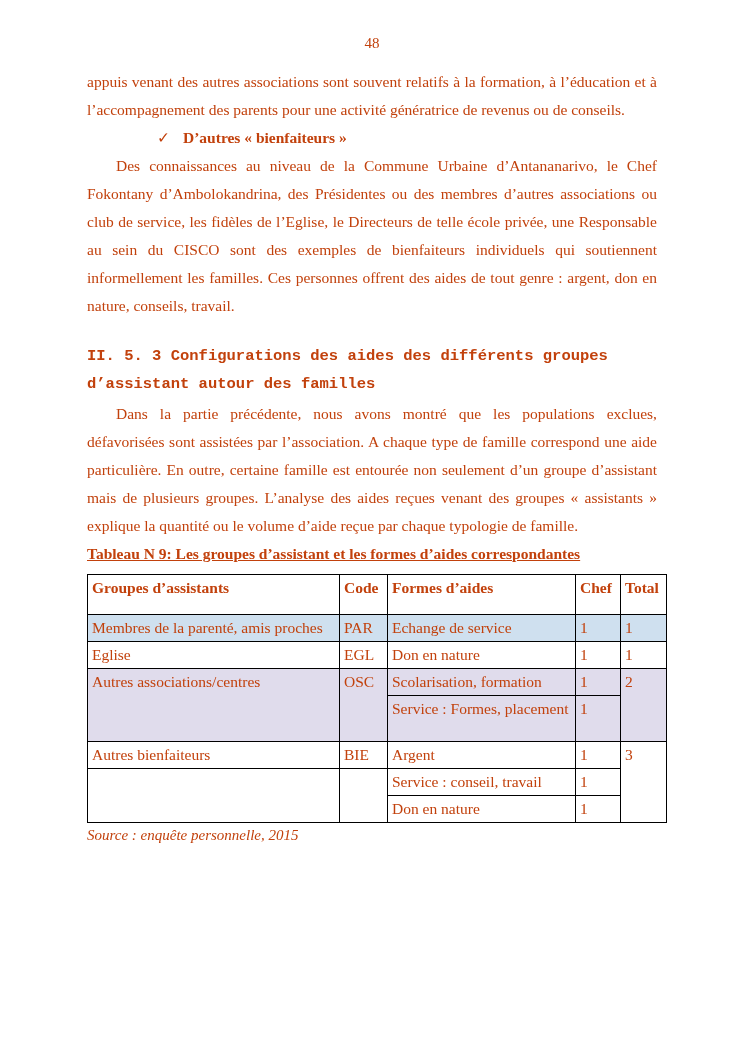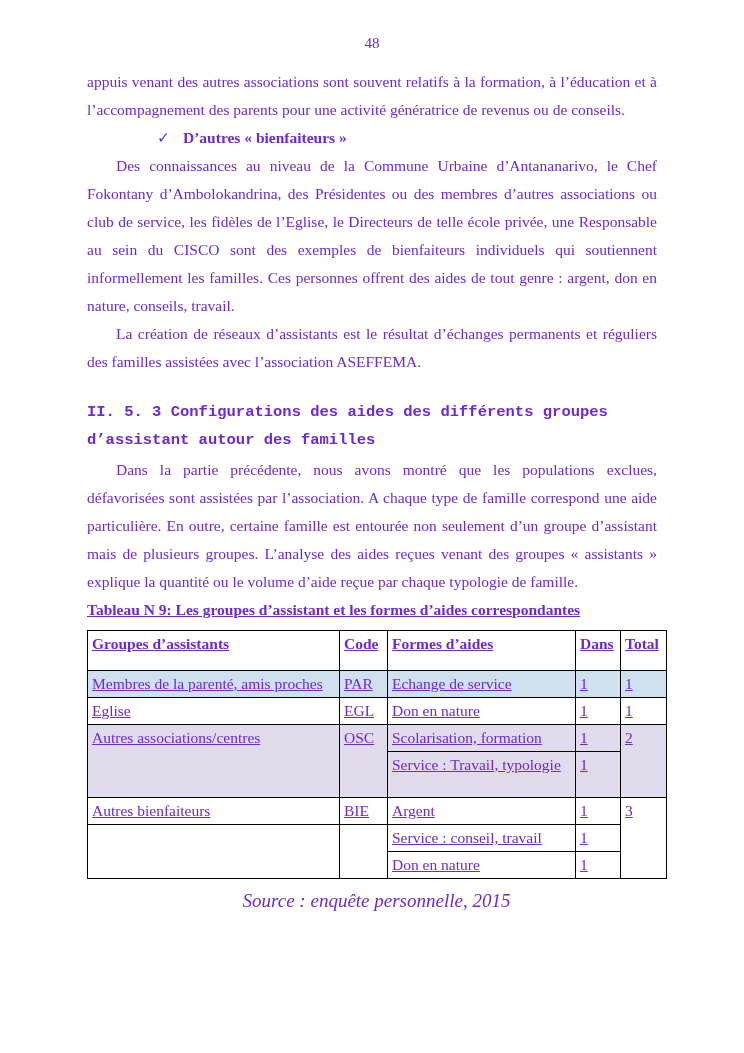--- a/index.html
+++ b/index.html
@@ -9,7 +9,7 @@
     height: 1053px;
     margin: 0 auto;
     background: #ffffff;
-    color: #6d28d9;
+    color: #c2410c;
     font-family: "Liberation Serif", "DejaVu Serif", serif;
     font-size: 15.5px;
     position: relative;

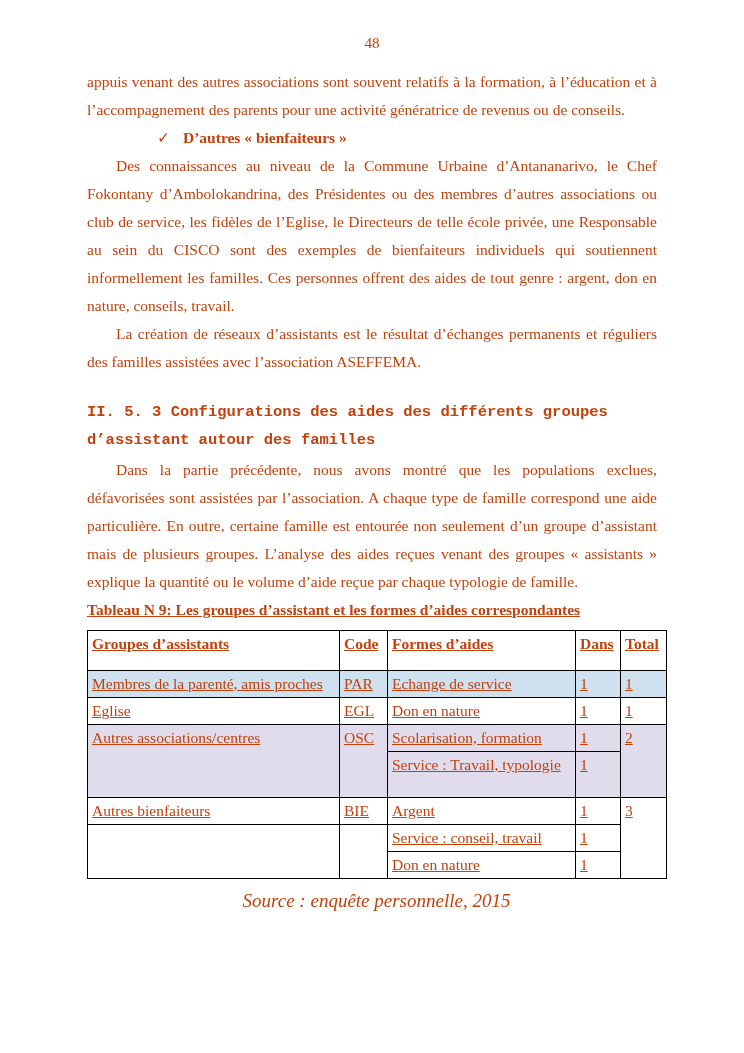--- a/index.html
+++ b/index.html
@@ -99,7 +99,6 @@
 
     <p class="indent">Des connaissances au niveau de la Commune Urbaine d’Antananarivo, le Chef Fokontany d’Ambolokandrina, des Présidentes ou des membres d’autres associations ou club de service, les fidèles de l’Eglise, le Directeurs de telle école privée, une Responsable au sein du CISCO sont des exemples de bienfaiteurs individuels qui soutiennent informellement les familles. Ces personnes offrent des aides de tout genre : argent, don en nature, conseils, travail.</p>
 
-    <p class="indent">La création de réseaux d’assistants est le résultat d’échanges permanents et réguliers des familles assistées avec l’association ASEFFEMA.</p>
 
     <p class="heading">II. 5. 3 Configurations des aides des différents groupes d’assistant autour des familles</p>
 

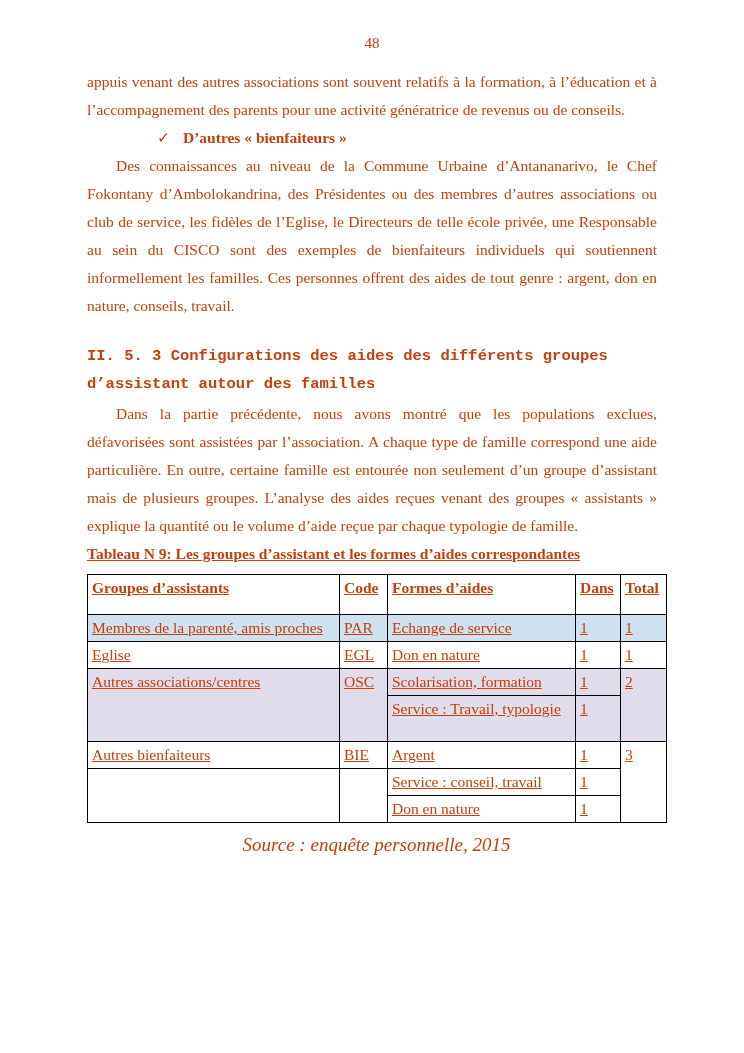--- a/index.html
+++ b/index.html
@@ -54,7 +54,6 @@
     table-layout: fixed;
     width: 579px;
     margin-top: 6px;
-    text-decoration: underline;
   }
   .aid-table th, .aid-table td {
     border: 1px solid #000000;

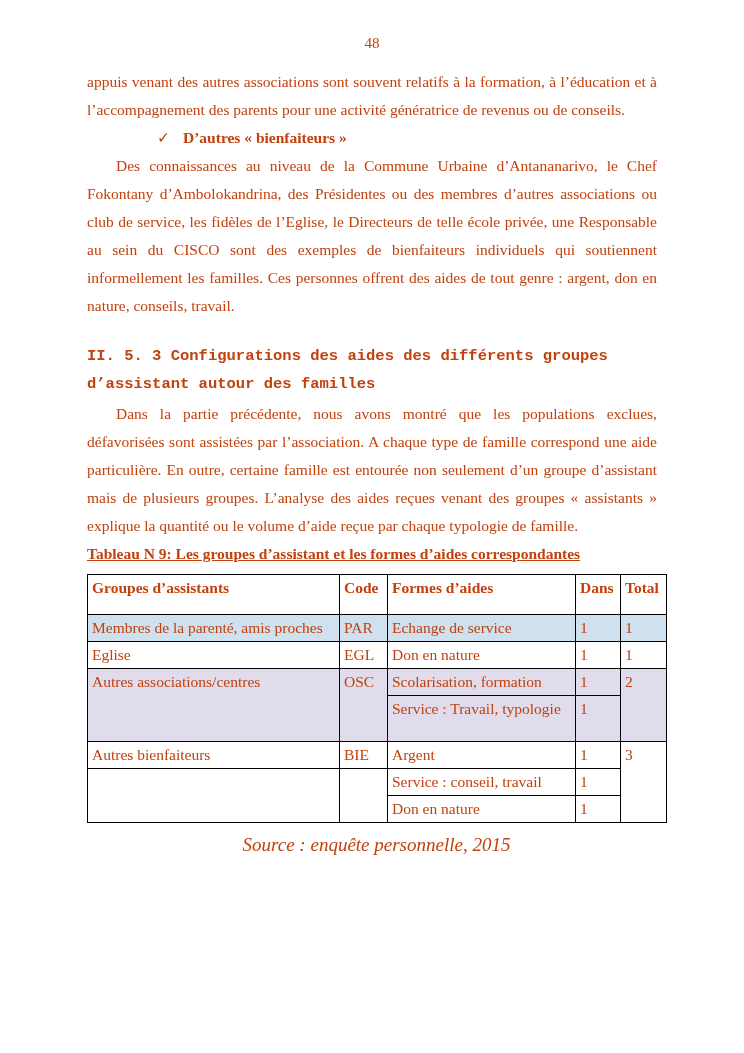--- a/index.html
+++ b/index.html
@@ -119,7 +119,7 @@
           <th>Groupes d’assistants</th>
           <th>Code</th>
           <th>Formes d’aides</th>
-          <th>Dans</th>
+          <th>Chef</th>
           <th>Total</th>
         </tr>
       </thead>

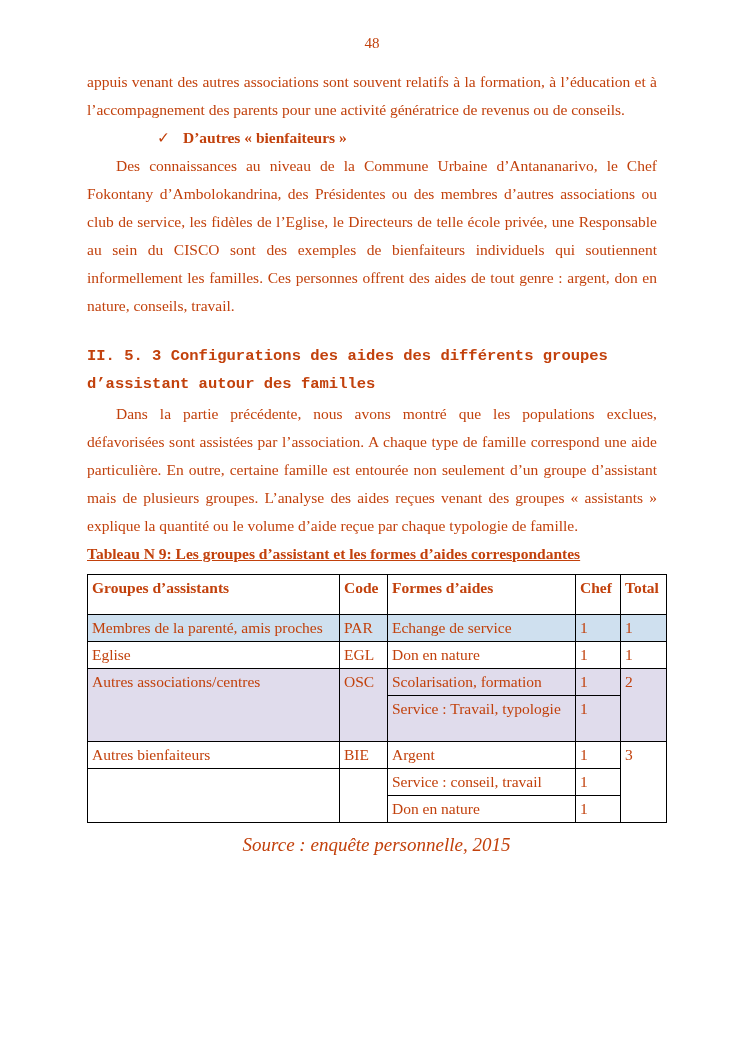--- a/index.html
+++ b/index.html
@@ -149,7 +149,7 @@
           <td rowspan="2">2</td>
         </tr>
         <tr class="bg-lav tall">
-          <td>Service : Travail, typologie</td>
+          <td>Service : Formes, placement</td>
           <td>1</td>
         </tr>
 

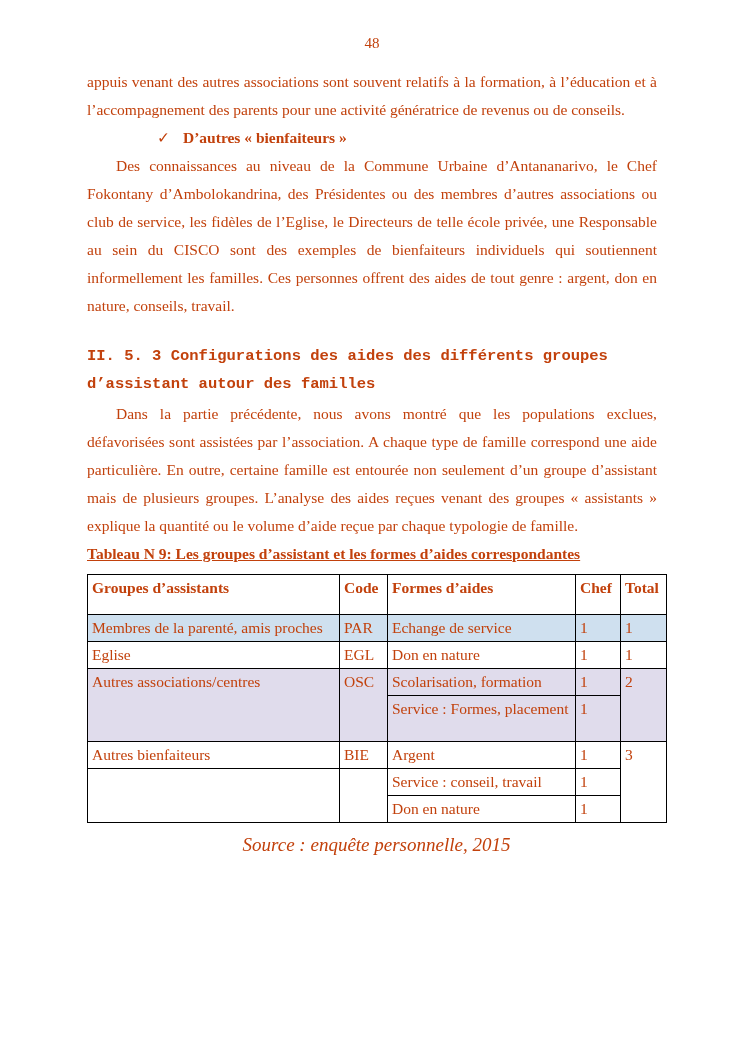--- a/index.html
+++ b/index.html
@@ -75,11 +75,11 @@
 
   .source {
     width: 579px;
-    text-align: center;
+    text-align: left;
     font-style: italic;
     line-height: 24px;
-    margin-top: 10px;
-    font-size: 19px;
+    margin-top: 0;
+    font-size: 15px;
   }
 </style>
 </head>

